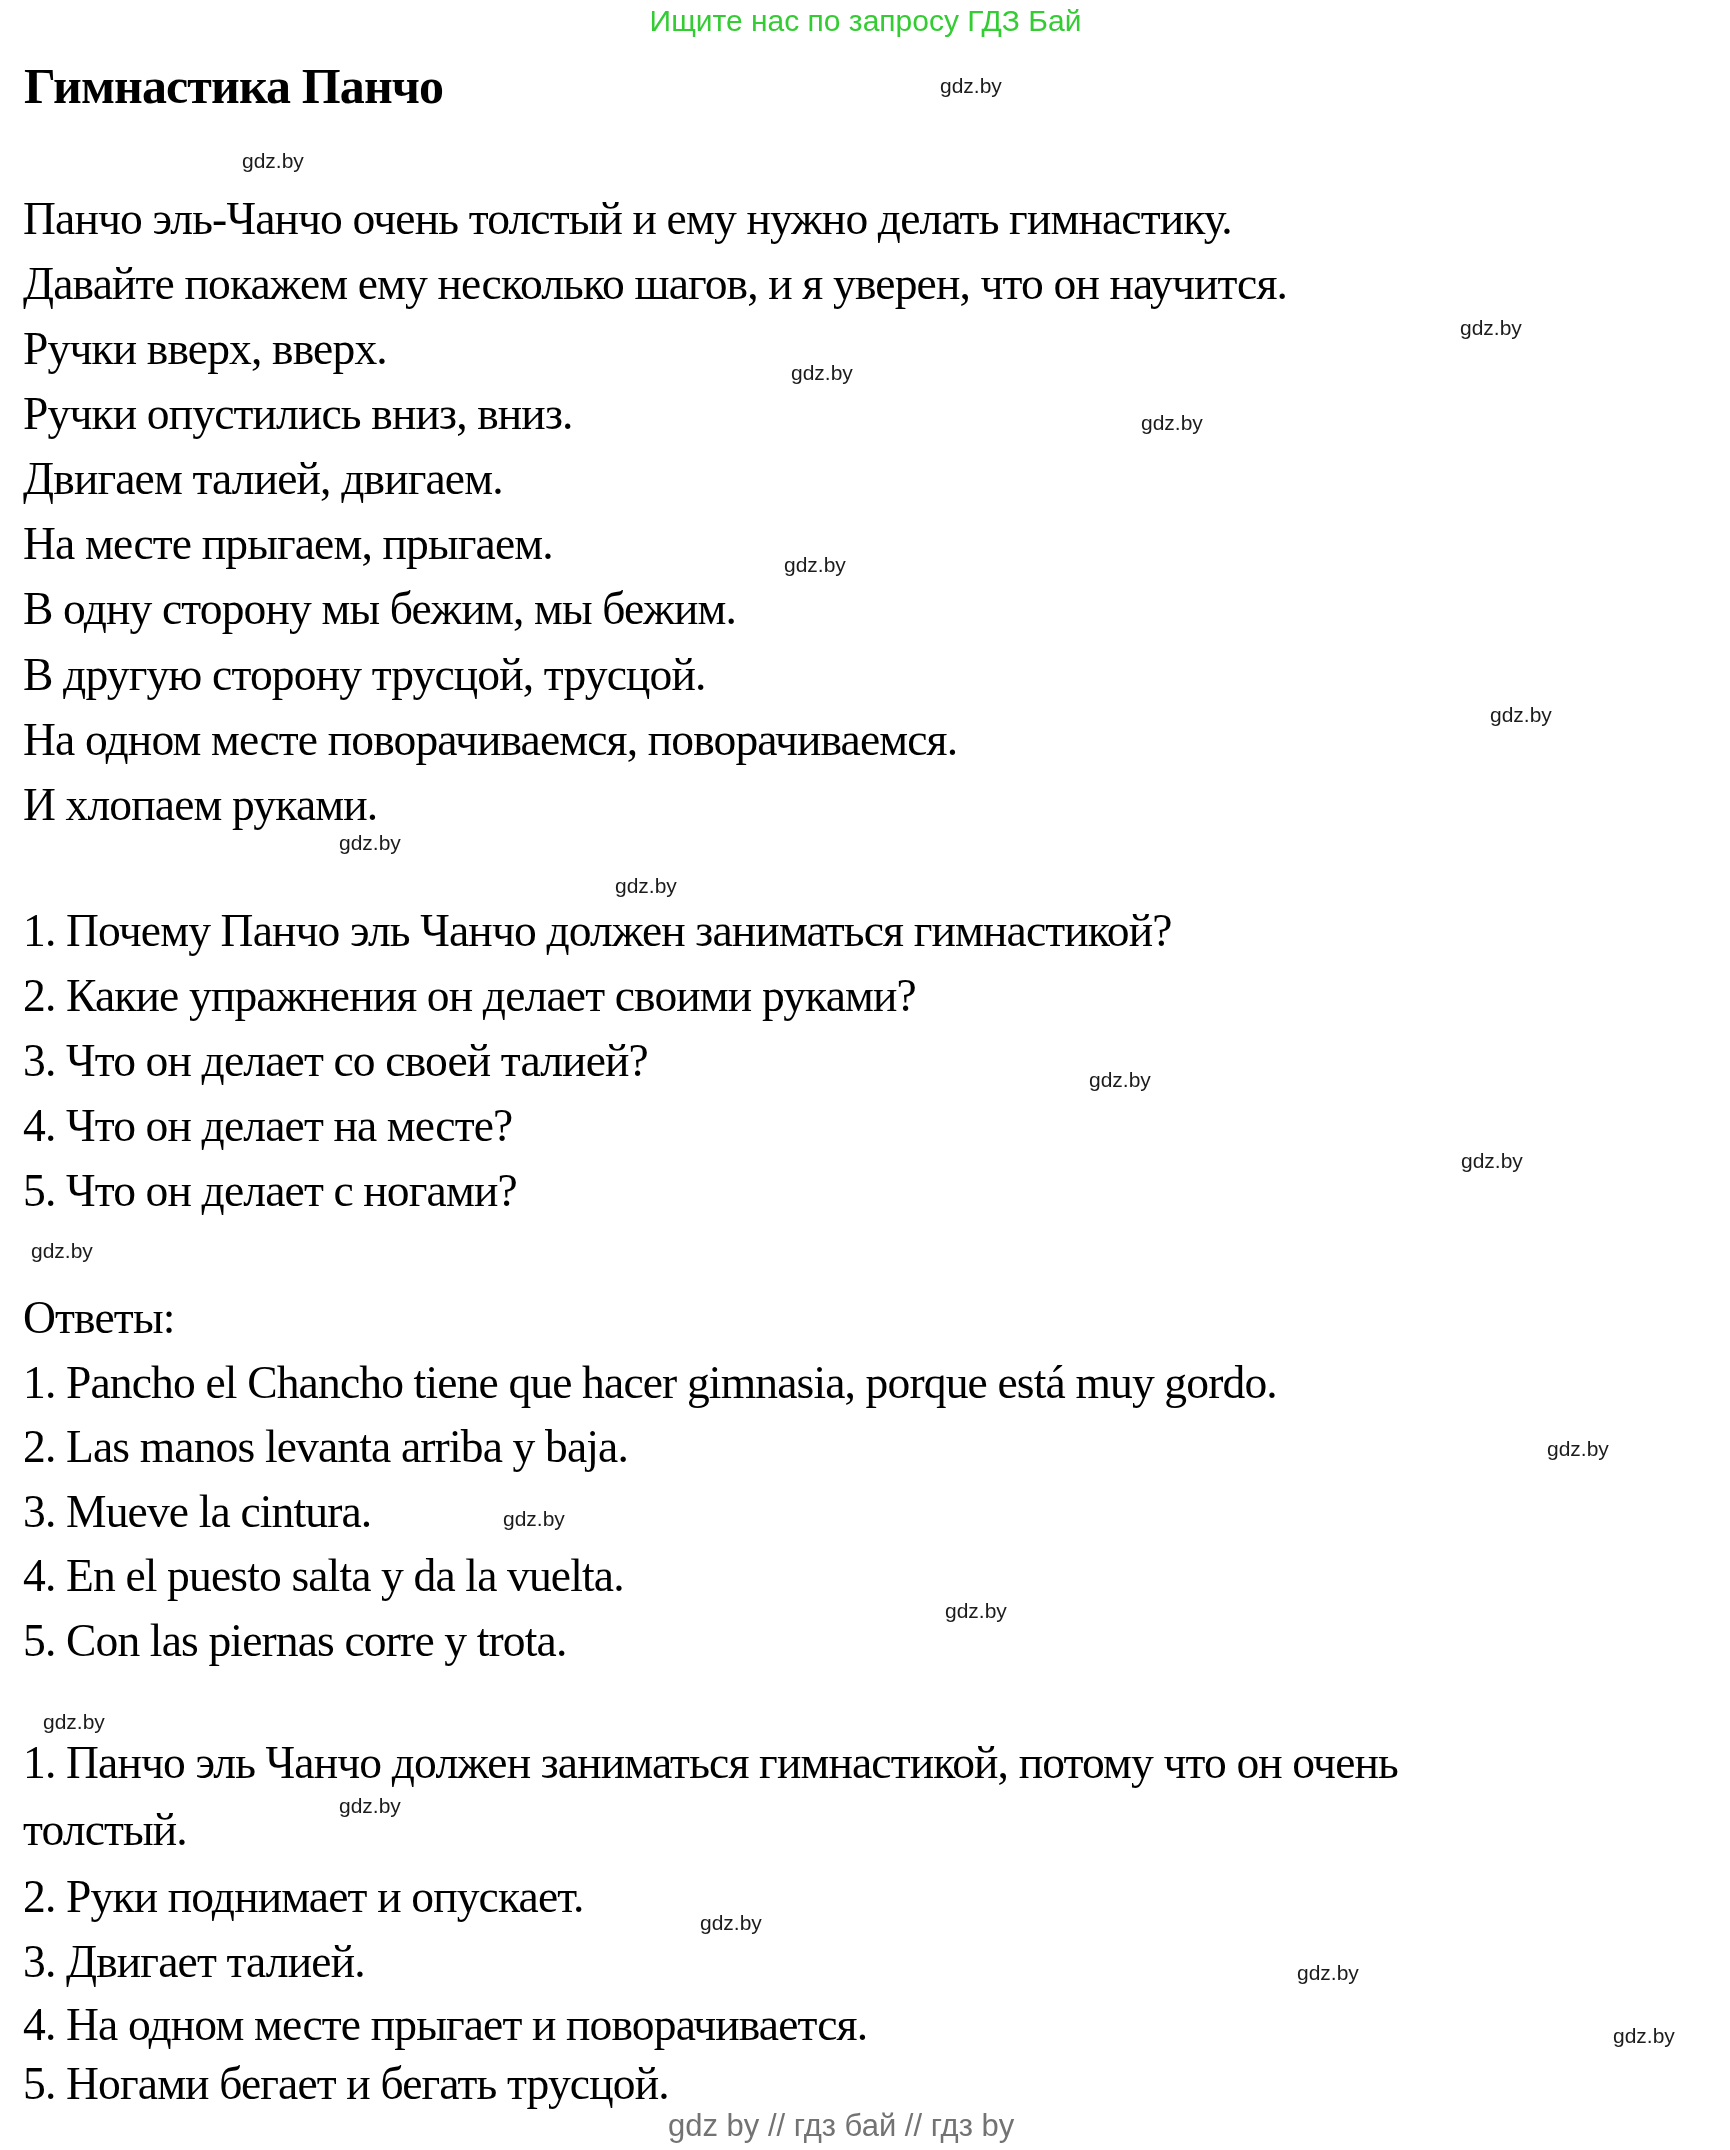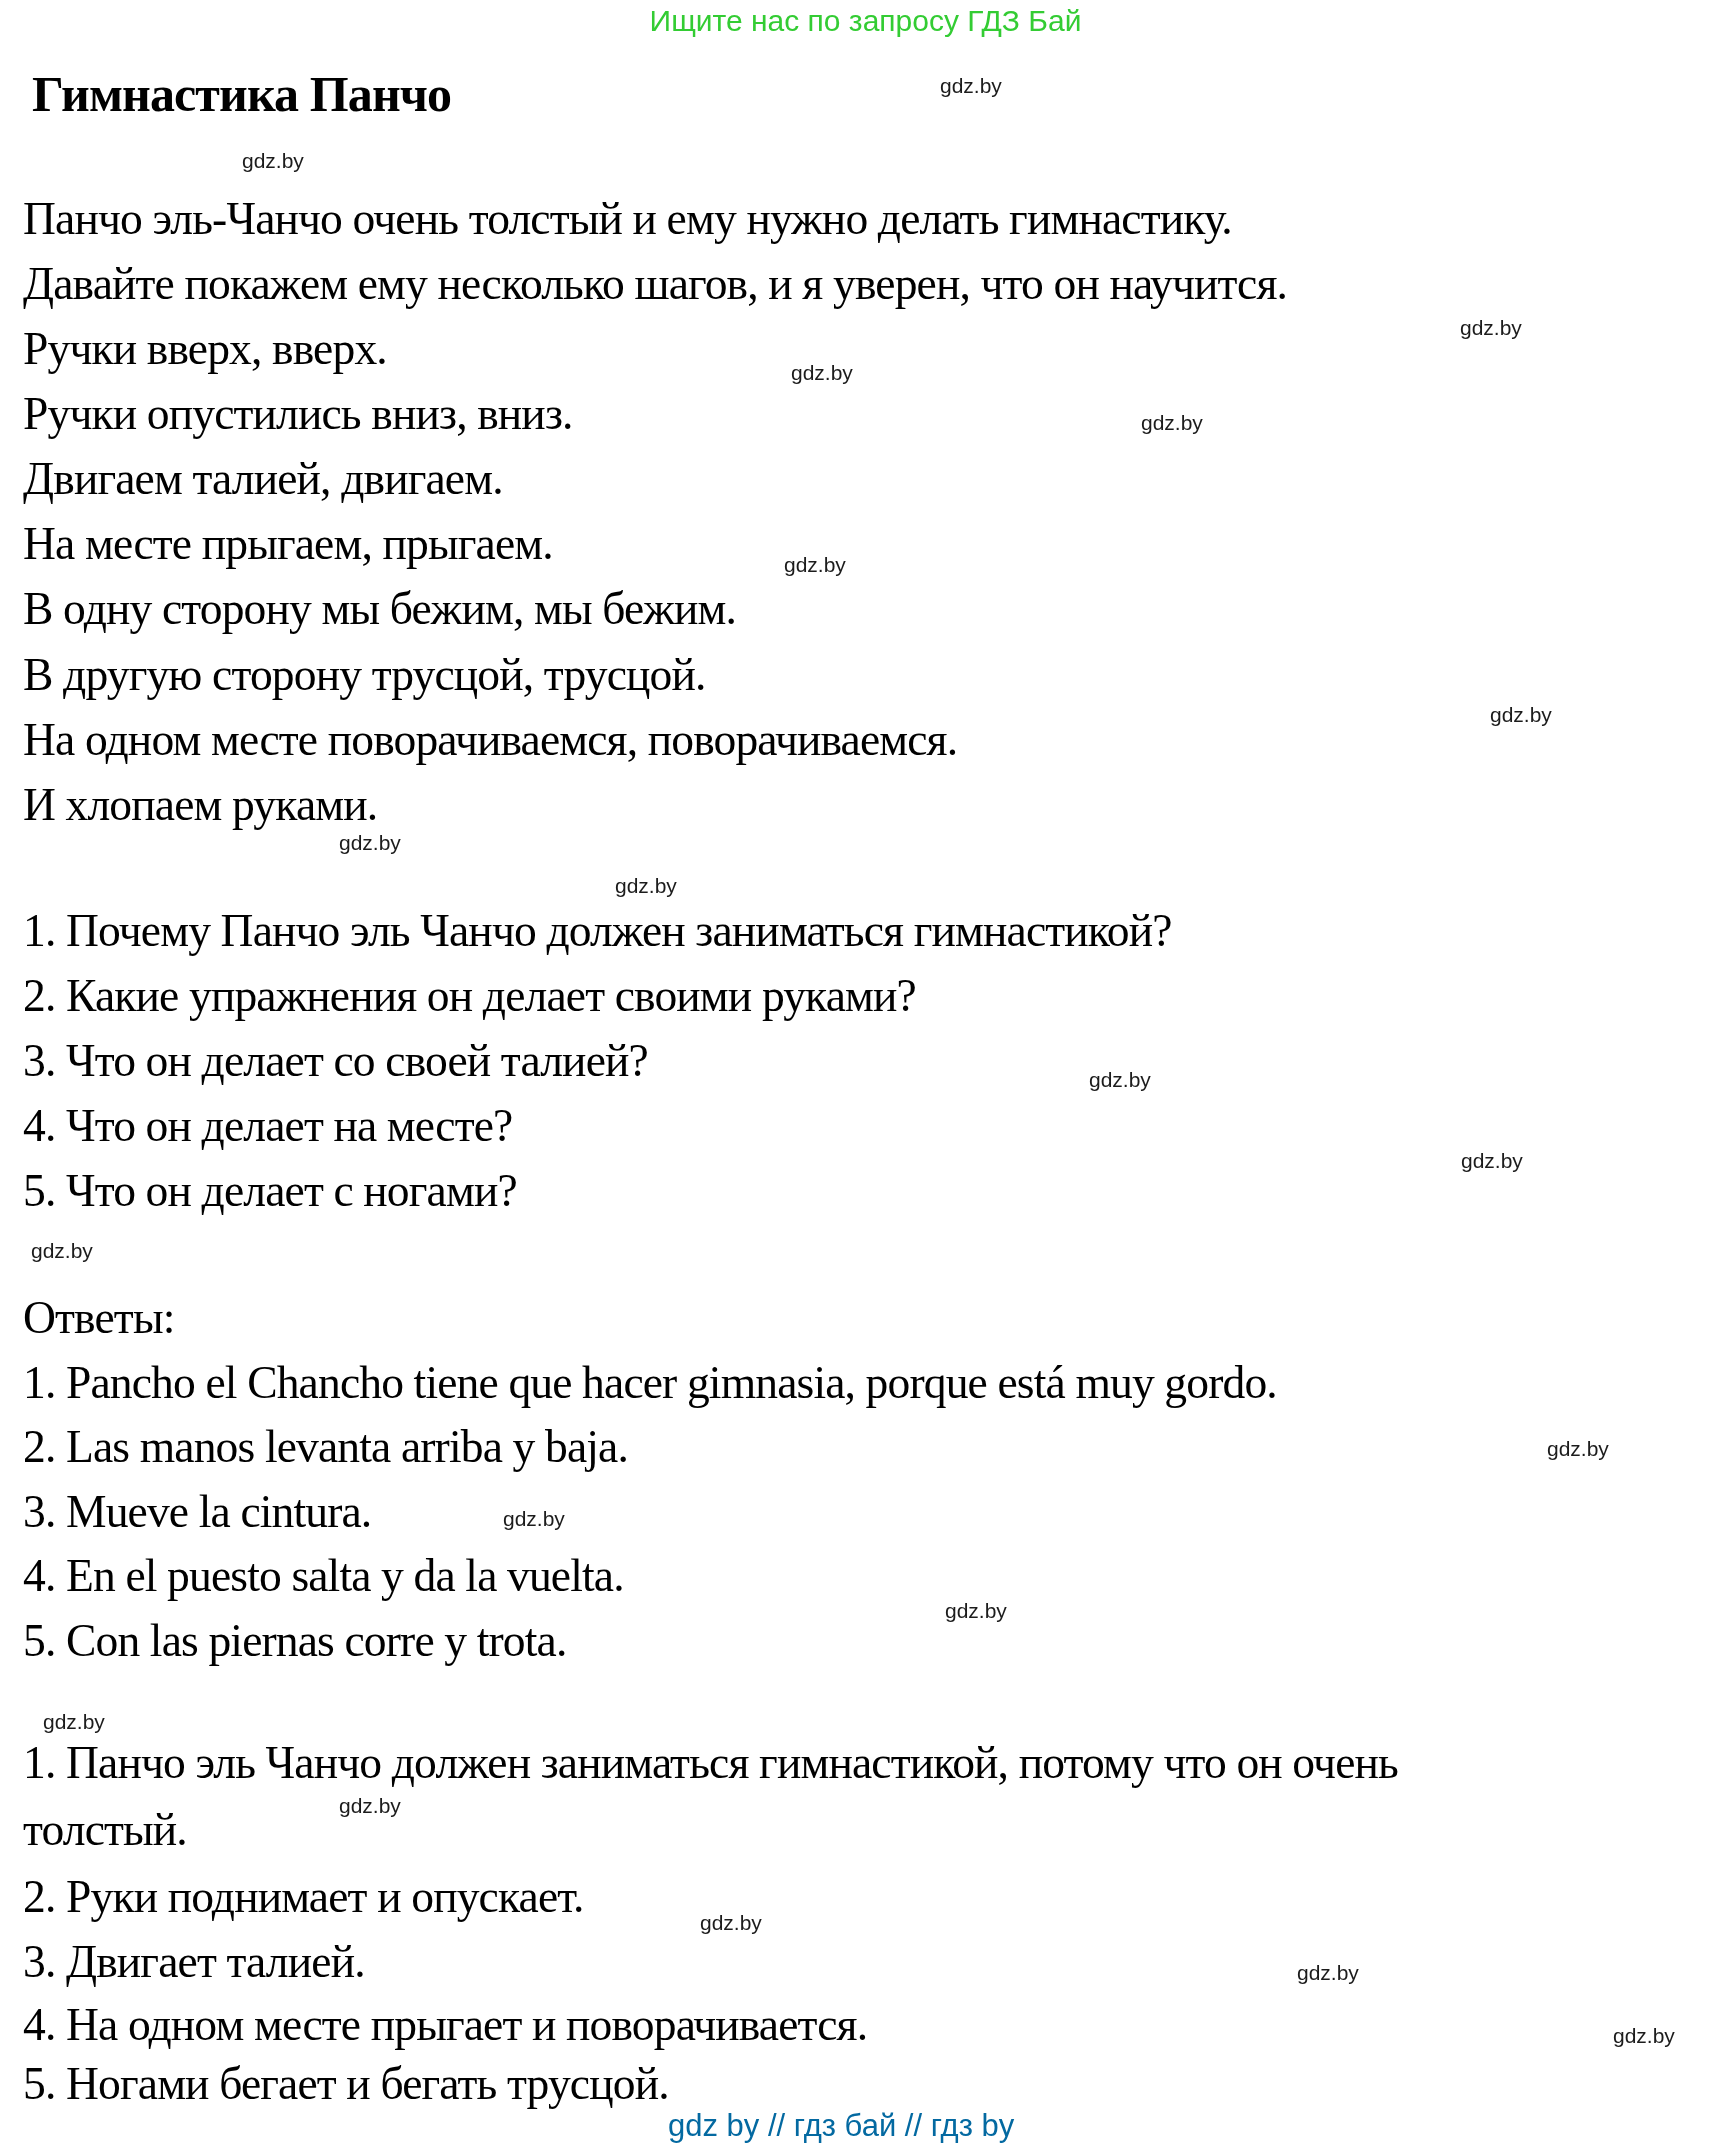--- a/index.html
+++ b/index.html
@@ -28,7 +28,7 @@
     font-weight: 700;
     letter-spacing: -0.9px;
     line-height: 1;
-    margin: 8px;
+    margin: 0;
   }
   .line {
     position: absolute;

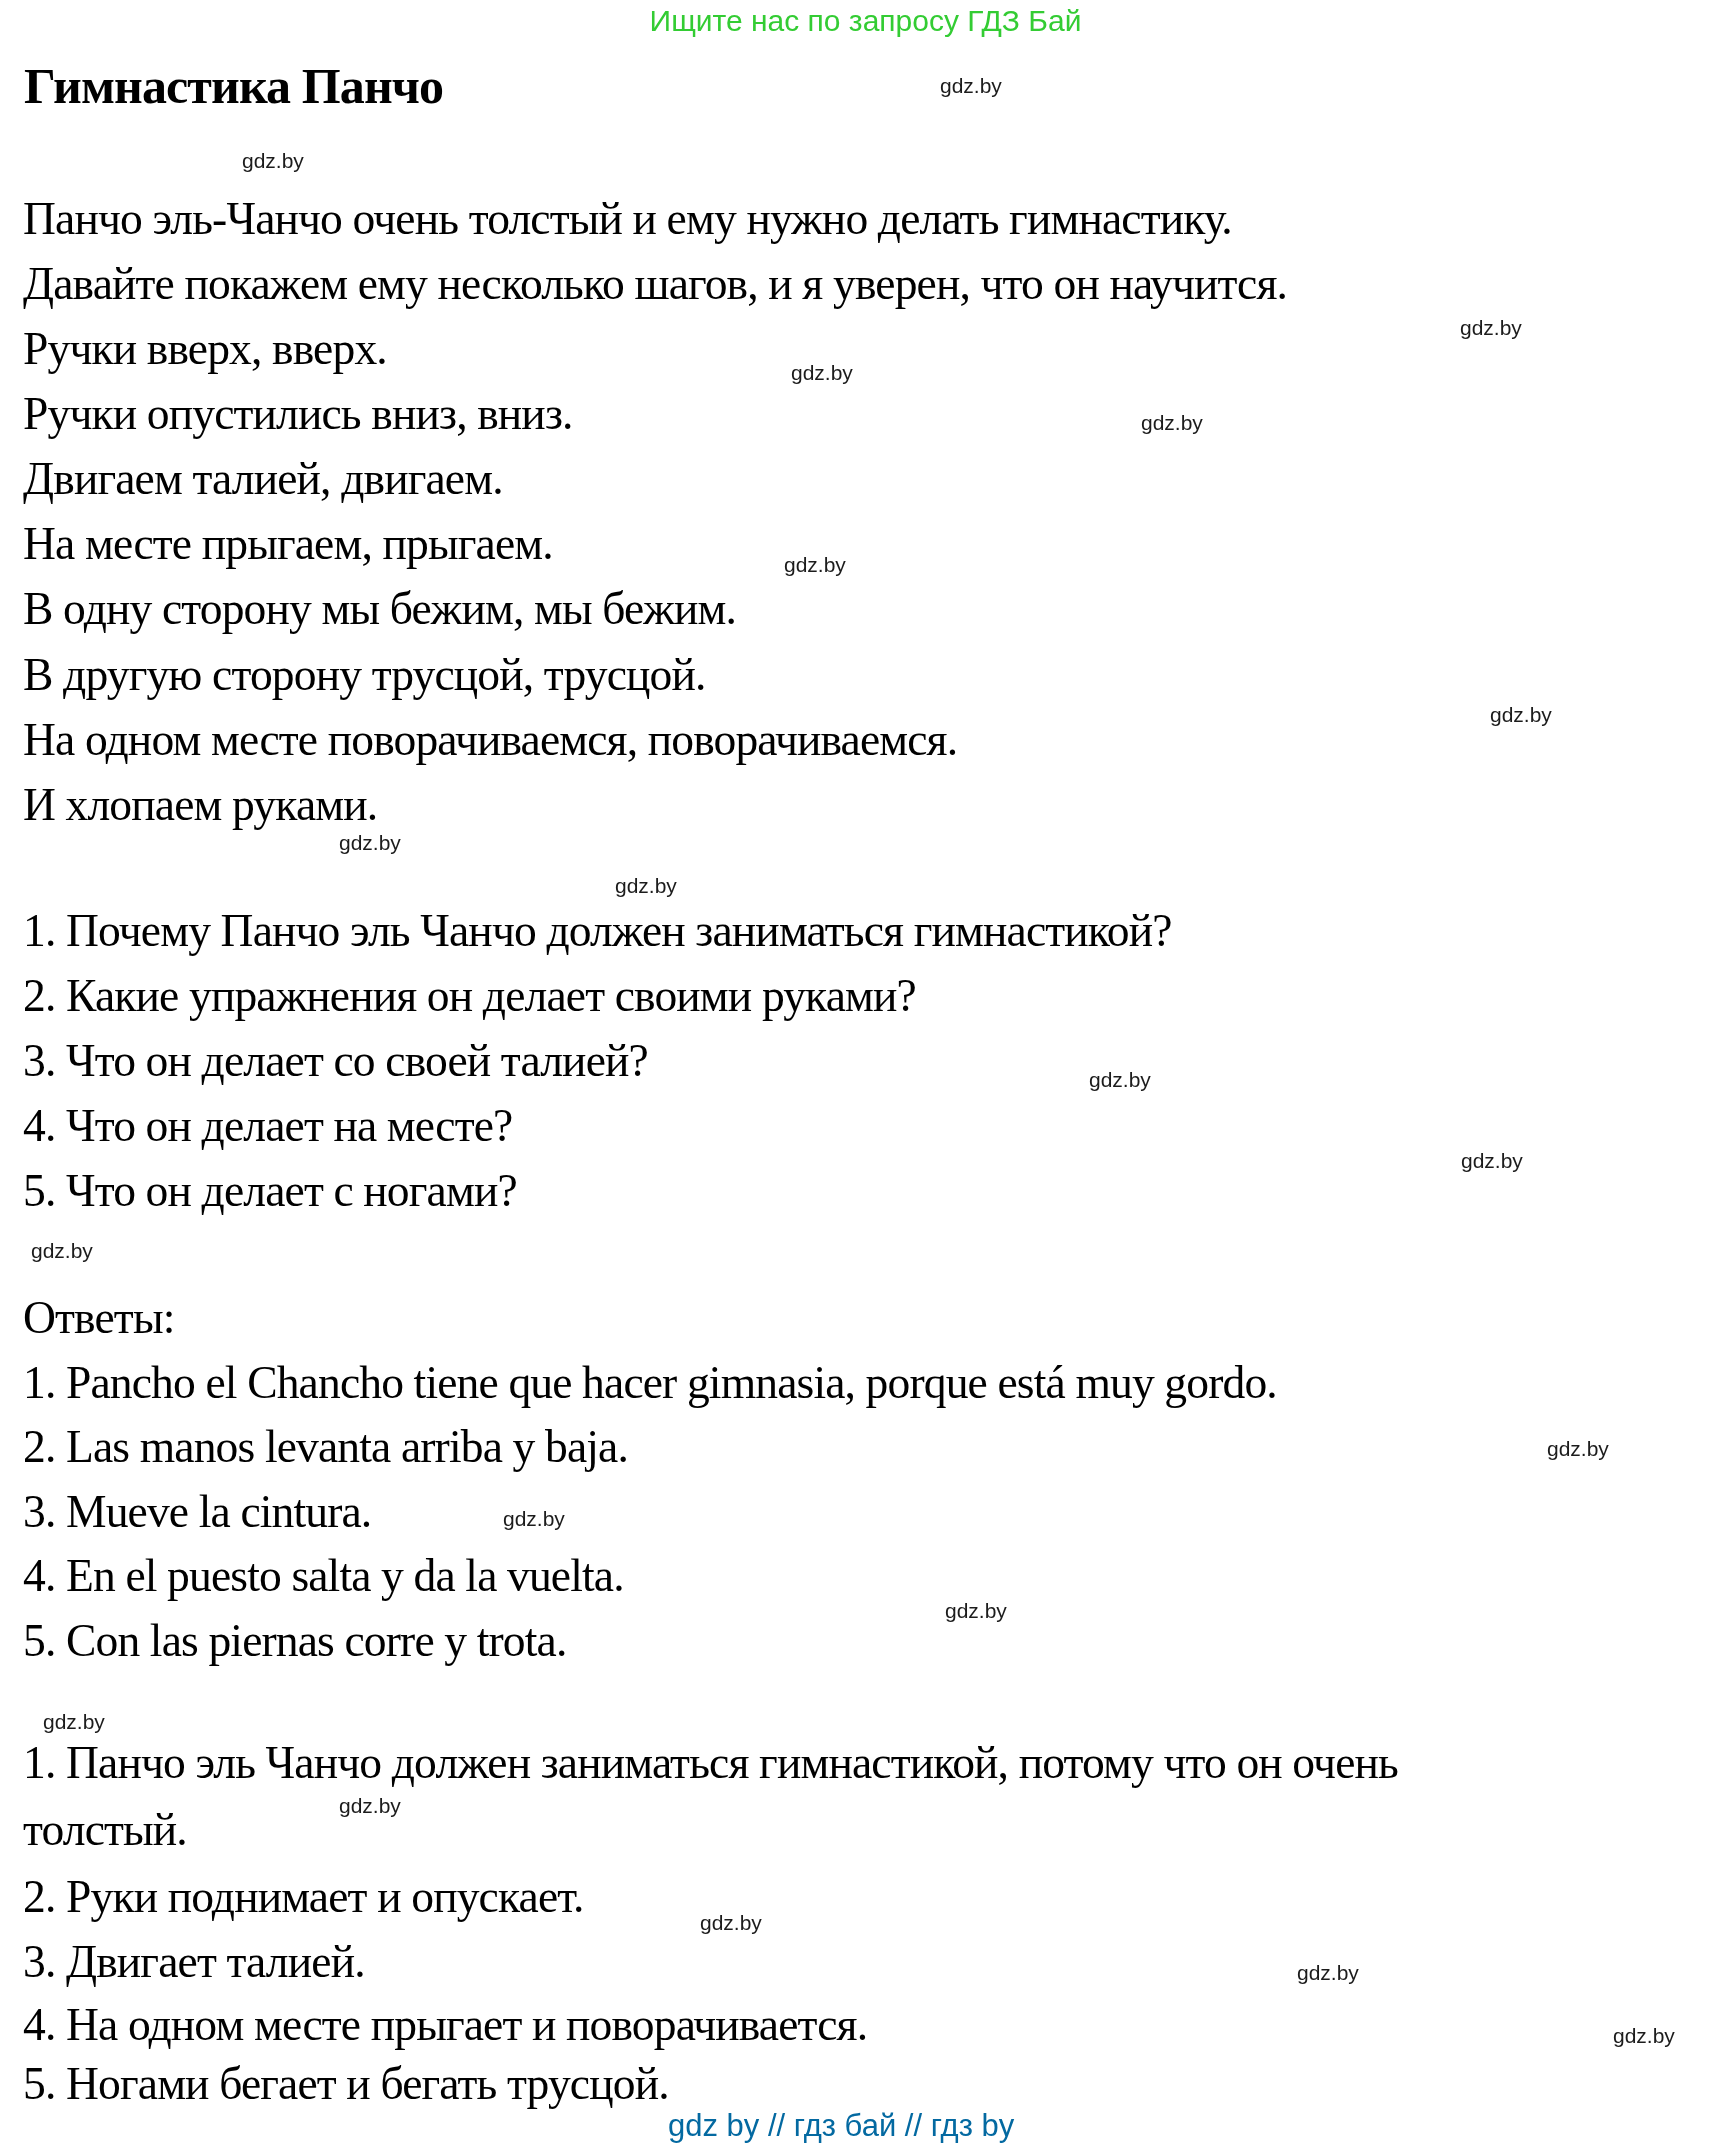--- a/index.html
+++ b/index.html
@@ -119,7 +119,7 @@
   <span class="wm" style="left:1297px; top:1962px">gdz.by</span>
   <span class="wm" style="left:1613px; top:2025px">gdz.by</span>
 
-  <div class="footer-links" style="color: #0369a1;">gdz by  //  гдз бай  //  гдз by</div>
+  <div class="footer-links" style="color: #737373;">gdz by  //  гдз бай  //  гдз by</div>
 
 </div>
 

